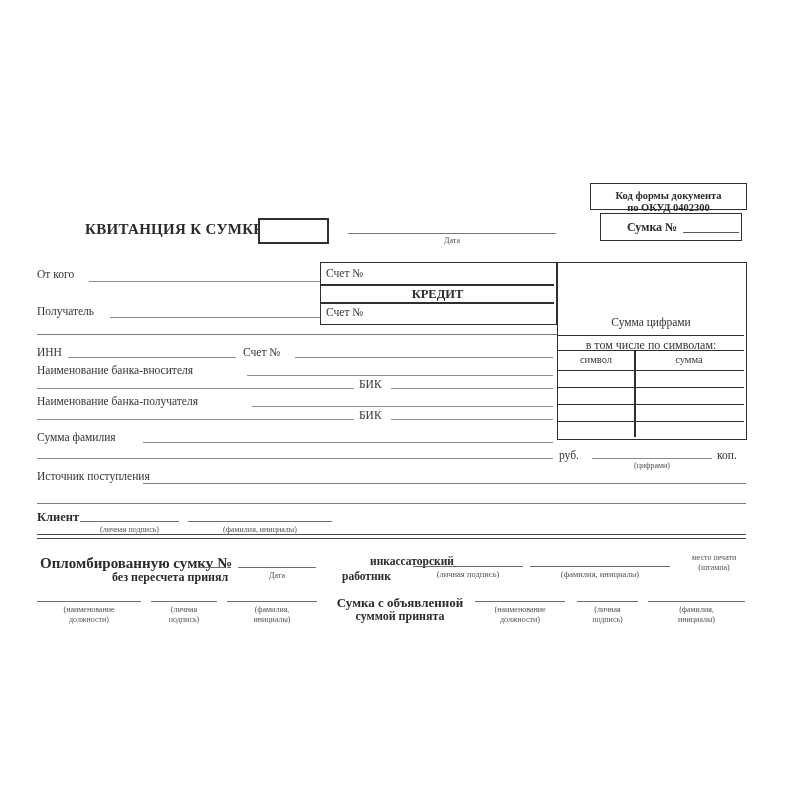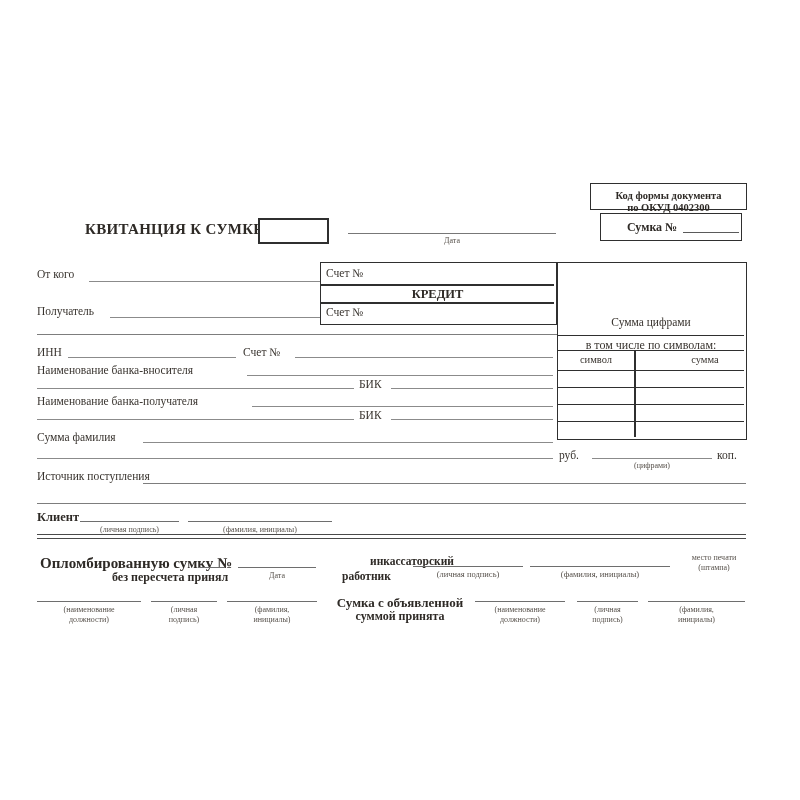--- a/index.html
+++ b/index.html
@@ -50,7 +50,7 @@
     <div class="abs center" style="left:0;top:75px;width:186px;font-size:12px;">в том числе по символам:</div>
     <div class="hv" style="left:0;top:87px;width:186px;height:1.4px;"></div>
     <div class="abs center" style="left:0;top:91px;width:76px;font-size:10.5px;">символ</div>
-    <div class="abs center" style="left:92px;top:91px;width:110px;font-size:10.5px;">сумма</div>
+    <div class="abs center" style="left:76px;top:91px;width:110px;font-size:10.5px;">сумма</div>
     <div class="hv" style="left:0;top:107px;width:186px;height:1.4px;"></div>
     <div class="hv" style="left:0;top:124px;width:186px;height:1.4px;"></div>
     <div class="hv" style="left:0;top:141px;width:186px;height:1.4px;"></div>

